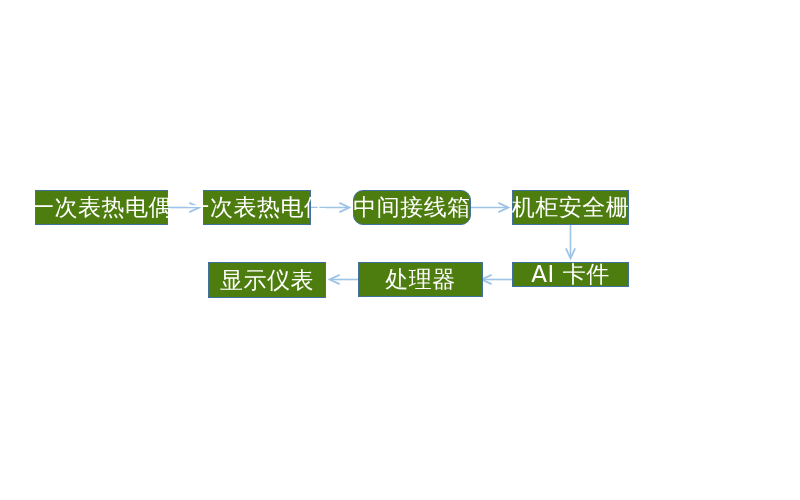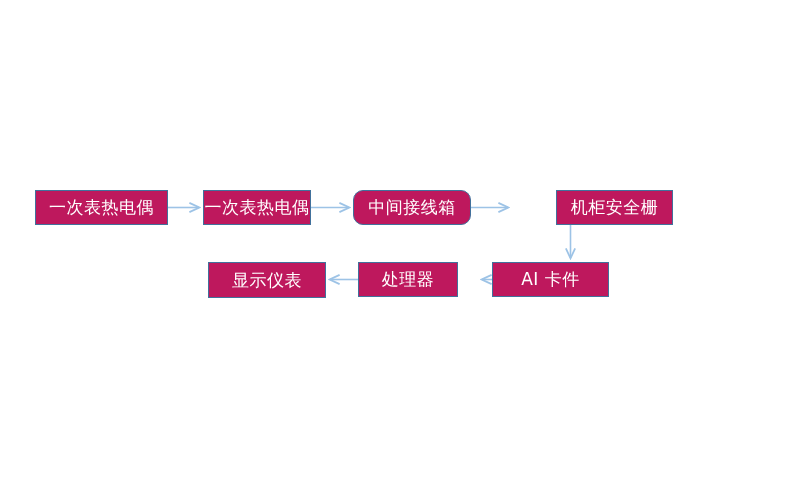--- a/index.html
+++ b/index.html
@@ -25,13 +25,13 @@
   .node {
     position: absolute;
     box-sizing: border-box;
-    background: #be185d;
+    background: #4d7c0f;
     border: 1px solid #41719c;
     display: flex;
     align-items: center;
     justify-content: center;
     color: #ffffff;
-    font-size: 17px;
+    font-size: 23px;
     line-height: 1;
     letter-spacing: 0.5px;
     white-space: nowrap;

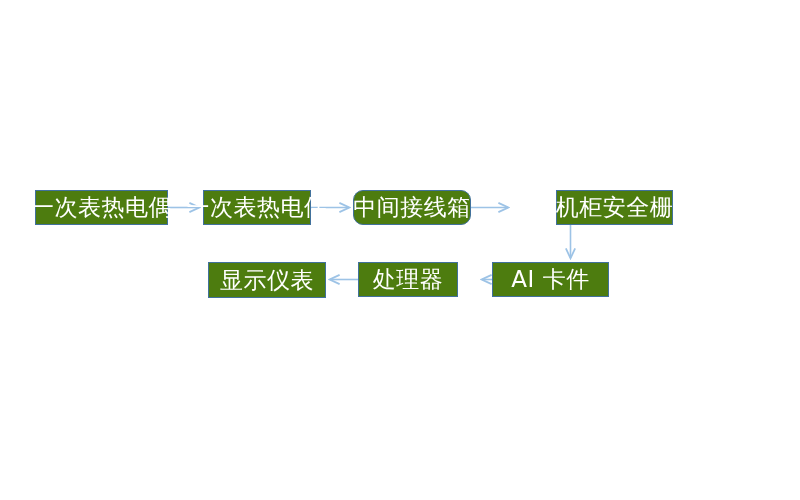--- a/index.html
+++ b/index.html
@@ -94,7 +94,7 @@
     <span class="node-label">中间接线箱</span>
   </div>
 
-  <div class="node" style="left:512px; top:190px; width:117px; height:35px;margin-left:44px;">
+  <div class="node" style="left:512px; top:190px; width:117px; height:35px;">
     <span class="node-label">机柜安全栅</span>
   </div>
 

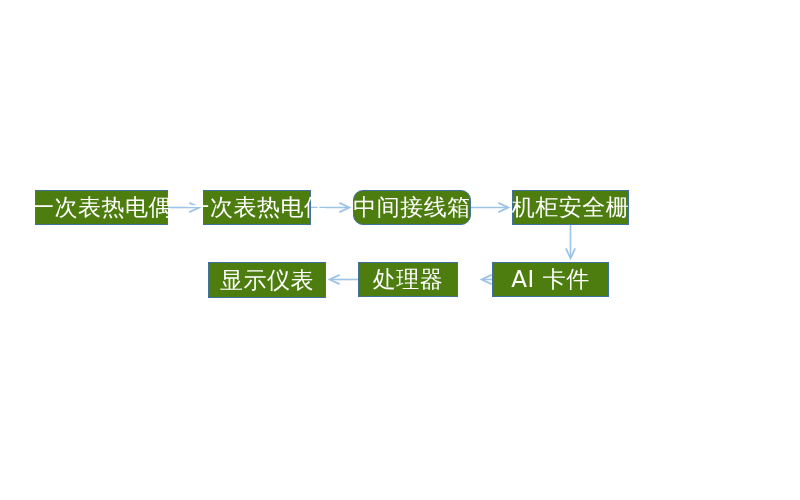--- a/index.html
+++ b/index.html
@@ -102,7 +102,7 @@
     <span class="node-label">AI 卡件</span>
   </div>
 
-  <div class="node" style="left:358px; top:262px; width:100px; height:35px;">
+  <div class="node" style="left:358px; top:262px; width:125px; height:35px;">
     <span class="node-label">处理器</span>
   </div>
 

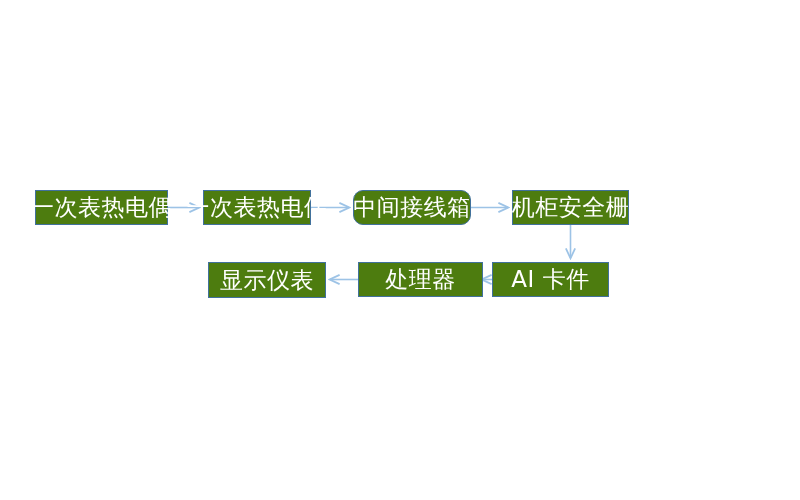--- a/index.html
+++ b/index.html
@@ -98,7 +98,7 @@
     <span class="node-label">机柜安全栅</span>
   </div>
 
-  <div class="node" style="left:492px; top:262px; width:117px; height:35px;">
+  <div class="node" style="left:512px; top:262px; width:117px; height:25px;">
     <span class="node-label">AI 卡件</span>
   </div>
 

